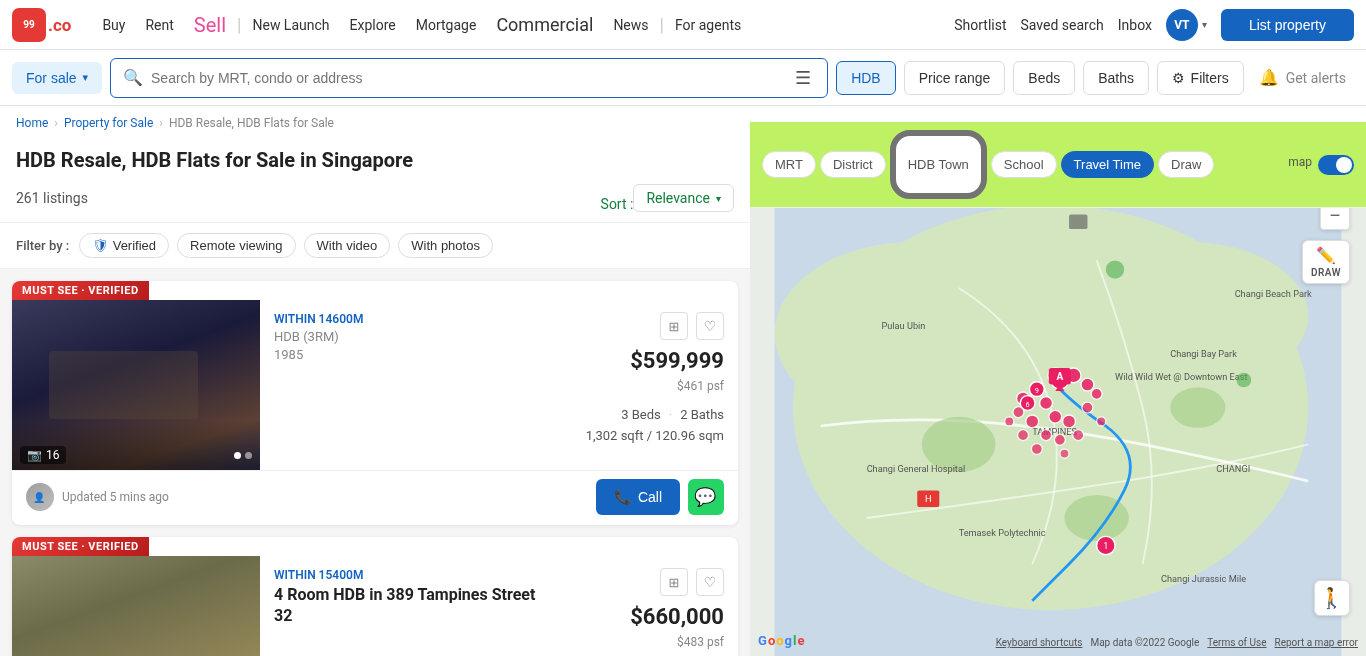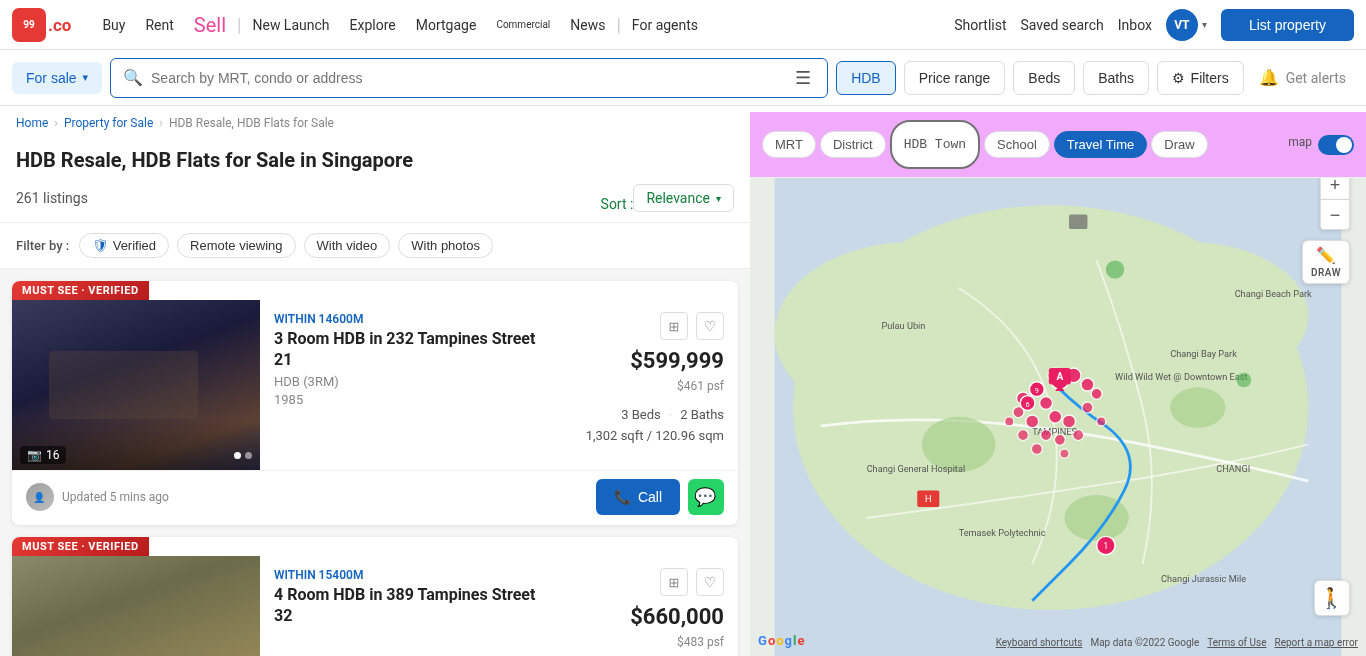--- a/index.html
+++ b/index.html
@@ -21,7 +21,7 @@
     <a style="padding:6px 9px;color:#333;text-decoration:none;font-size:14px;">New Launch</a>
     <a style="padding:6px 9px;color:#333;text-decoration:none;font-size:14px;">Explore</a>
     <a style="padding:6px 9px;color:#333;text-decoration:none;font-size:14px;">Mortgage</a>
-    <a style="padding:6px 9px;color:#333;text-decoration:none;font-size:10px;text-align:center;">Commercial</a>
+    <a style="padding:6px 9px;color:#333;text-decoration:none;font-size:18px;text-align:center;">Commercial</a>
     <a style="padding:6px 9px;color:#333;text-decoration:none;font-size:14px;">News</a>
     <span style="color:#ccc;font-size:18px;">|</span>
     <a style="padding:6px 9px;color:#333;text-decoration:none;font-size:14px;">For agents</a>

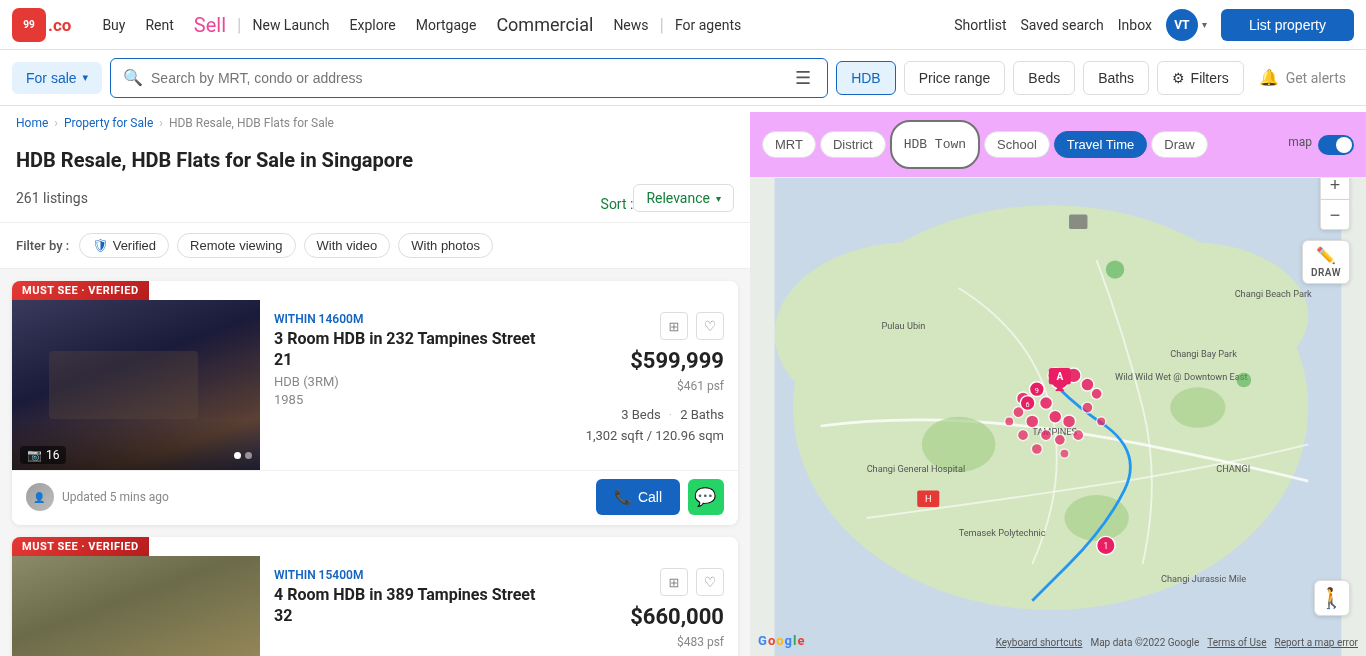--- a/index.html
+++ b/index.html
@@ -205,7 +205,7 @@
 
   <div style="flex:1;position:relative;overflow:hidden;">
 
-    <div style="display:flex;align-items:center;gap:4px;padding:8px 12px;background:#f0abfc;border-bottom:1px solid #eee;position:absolute;top:6px;left:0;right:0;z-index:10;">
+    <div style="display:flex;align-items:center;gap:4px;padding:8px 12px;background:#bef264;border-bottom:1px solid #eee;position:absolute;top:16px;left:0;right:0;z-index:10;">
       <button style="padding:5px 12px;border-radius:20px;font-size:13px;color:#555;cursor:pointer;border:1px solid #ddd;background:#fff;">MRT</button>
       <button style="padding:5px 12px;border-radius:20px;font-size:13px;color:#555;cursor:pointer;border:1px solid #ddd;background:#fff;">District</button>
       <button style="padding:15px 12px;border-radius:20px;font-size:13px;color:#555;cursor:pointer;border:2px solid #737373;background:#fff;font-family:Liberation Mono, monospace;">HDB Town</button>

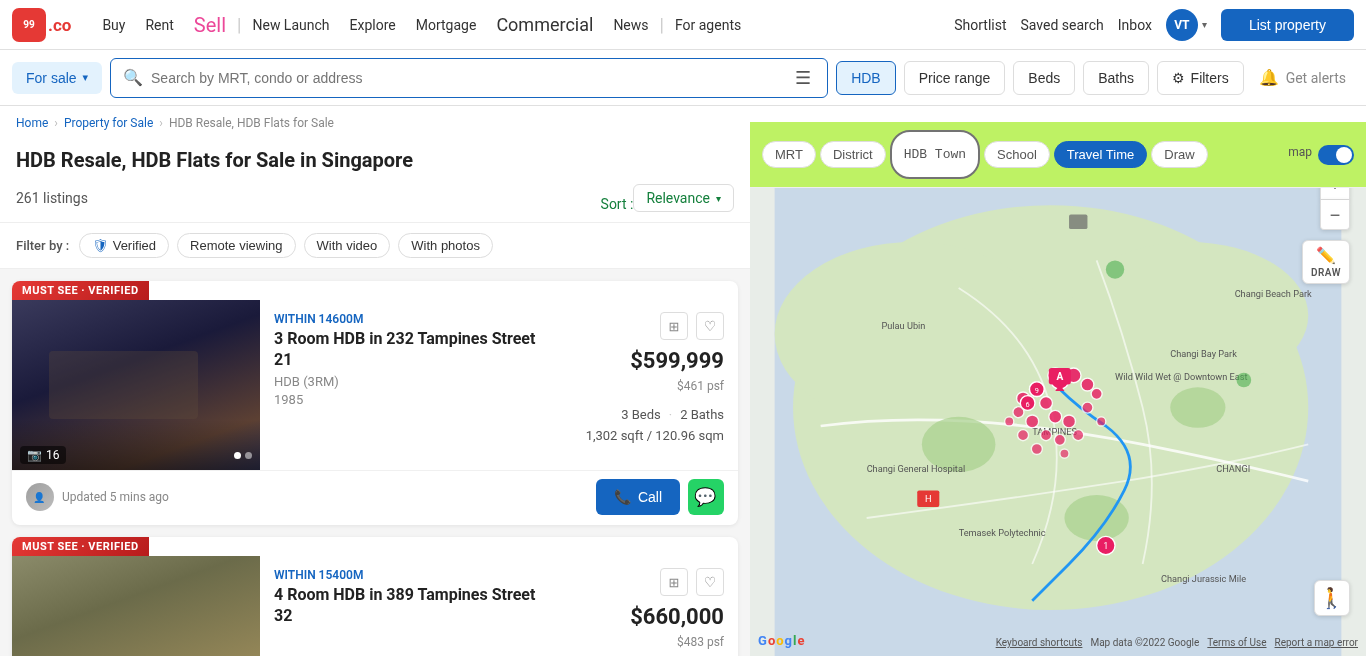--- a/index.html
+++ b/index.html
@@ -208,7 +208,7 @@
     <div style="display:flex;align-items:center;gap:4px;padding:8px 12px;background:#bef264;border-bottom:1px solid #eee;position:absolute;top:16px;left:0;right:0;z-index:10;">
       <button style="padding:5px 12px;border-radius:20px;font-size:13px;color:#555;cursor:pointer;border:1px solid #ddd;background:#fff;">MRT</button>
       <button style="padding:5px 12px;border-radius:20px;font-size:13px;color:#555;cursor:pointer;border:1px solid #ddd;background:#fff;">District</button>
-      <button style="padding:15px 12px;border-radius:20px;font-size:13px;color:#555;cursor:pointer;border:2px solid #737373;background:#fff;font-family:Liberation Mono, monospace;">HDB Town</button>
+      <button style="padding:21px 12px;border-radius:20px;font-size:13px;color:#555;cursor:pointer;border:6px solid #737373;background:#fff;">HDB Town</button>
       <button style="padding:5px 12px;border-radius:20px;font-size:13px;color:#555;cursor:pointer;border:1px solid #ddd;background:#fff;">School</button>
       <button style="padding:5px 12px;border-radius:20px;font-size:13px;color:#fff;cursor:pointer;border:1px solid #1565c0;background:#1565c0;">Travel Time</button>
       <button style="padding:5px 12px;border-radius:20px;font-size:13px;color:#555;cursor:pointer;border:1px solid #ddd;background:#fff;">Draw</button>

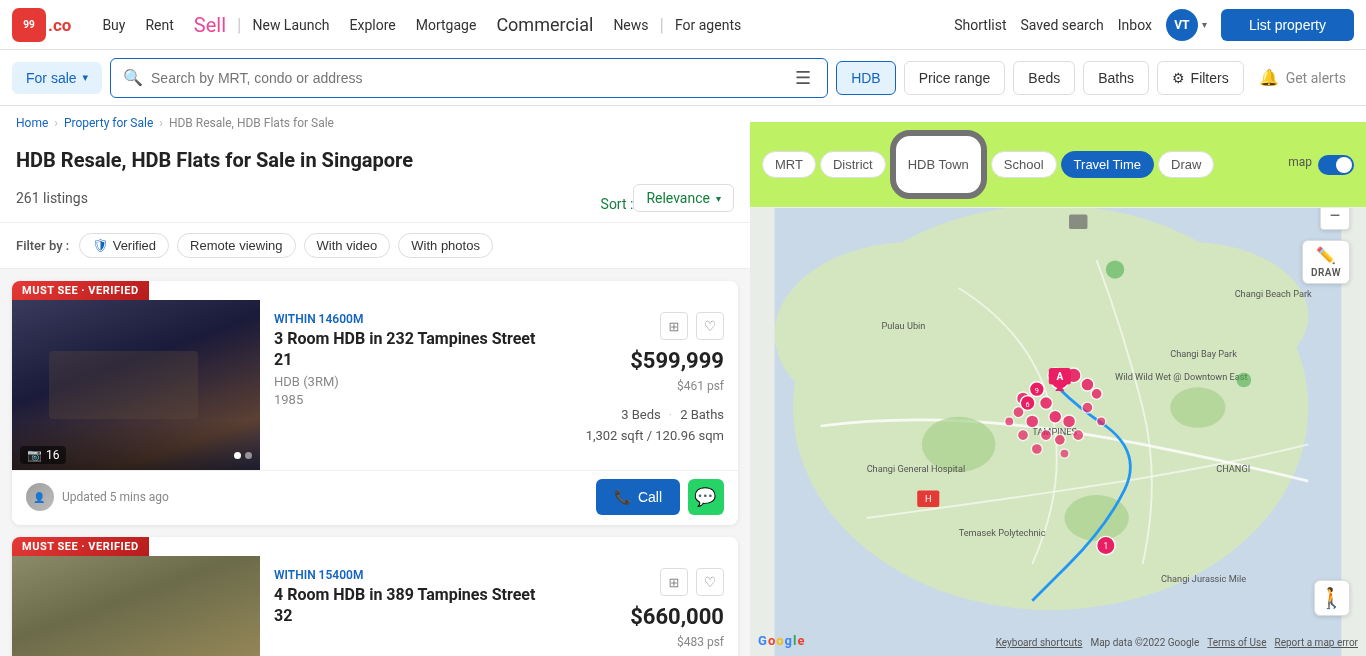--- a/index.html
+++ b/index.html
@@ -138,7 +138,6 @@
           </div>
           <div style="flex:1;padding:12px 14px;display:flex;flex-direction:column;gap:3px;">
             <span style="color:#1565c0;font-size:12px;font-weight:600;">WITHIN 14600M</span>
-            <div style="font-size:16px;font-weight:700;color:#222;line-height:1.3;cursor:pointer;">3 Room HDB in 232 Tampines Street 21</div>
             <div style="font-size:13px;color:#888;">HDB (3RM)</div>
             <div style="font-size:13px;color:#888;">1985</div>
           </div>

